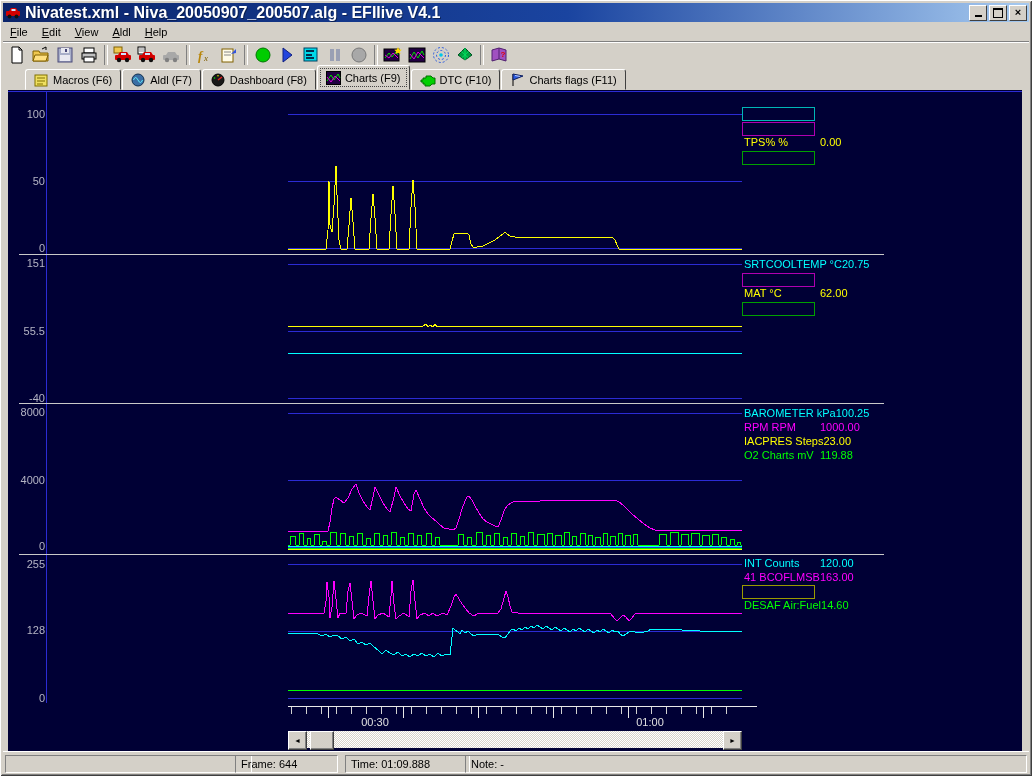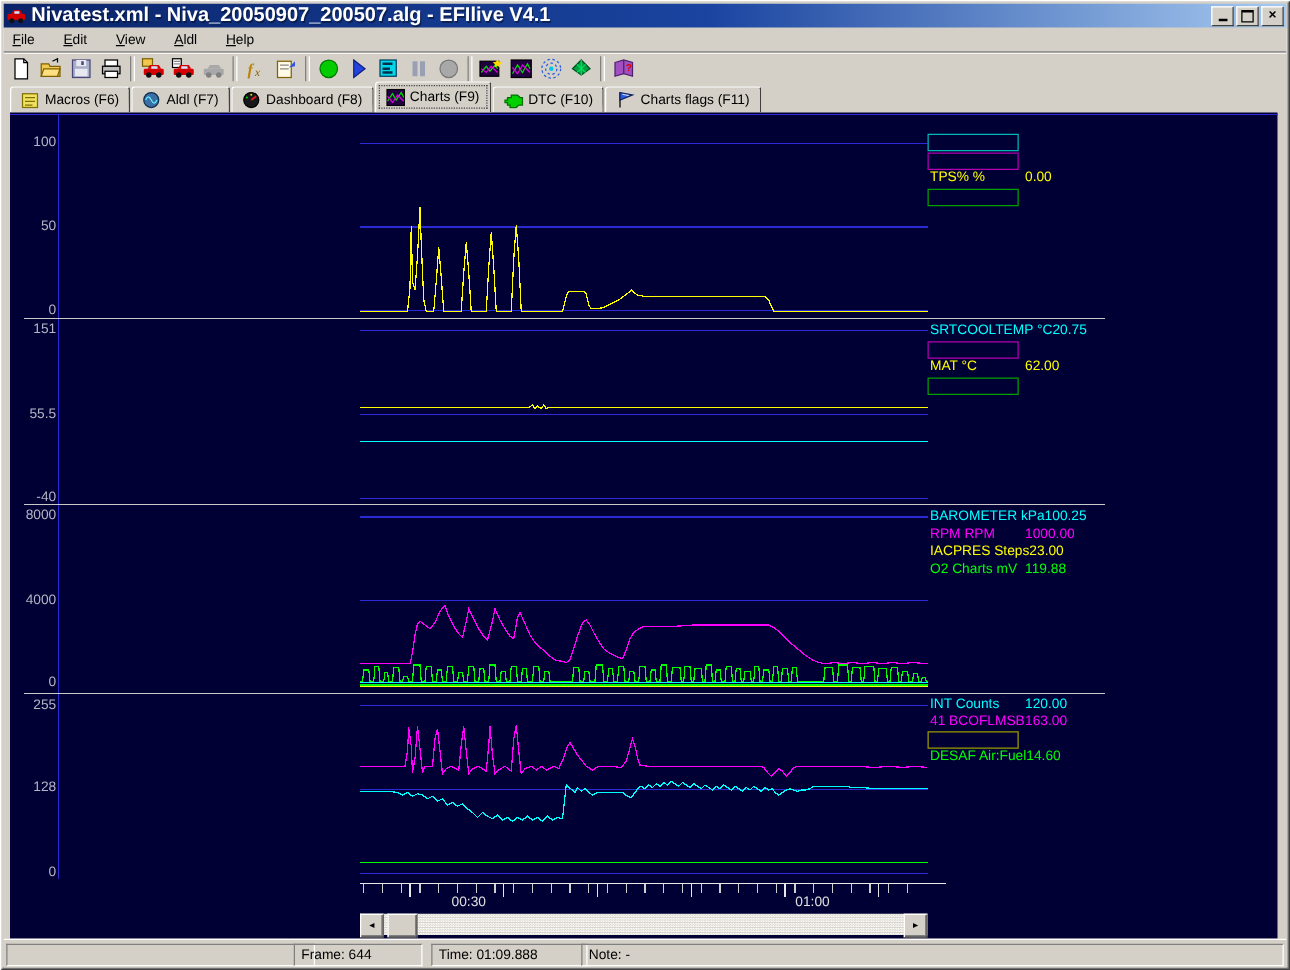--- a/index.html
+++ b/index.html
@@ -19,7 +19,7 @@
   .winbtn .cls{font-size:11px;font-weight:bold;}
   
   .menubar{position:absolute;left:3px;top:22px;right:3px;height:19px;display:flex;align-items:center;
-    border-bottom:1px solid #808080;box-shadow:0 1px 0 #ffffff;gap:9px;}
+    border-bottom:1px solid #808080;box-shadow:0 1px 0 #ffffff;}
   .menu-item{font-size:11px;padding:2px 7px;color:#000;}
   .menu-item::first-letter{text-decoration:underline;}
   

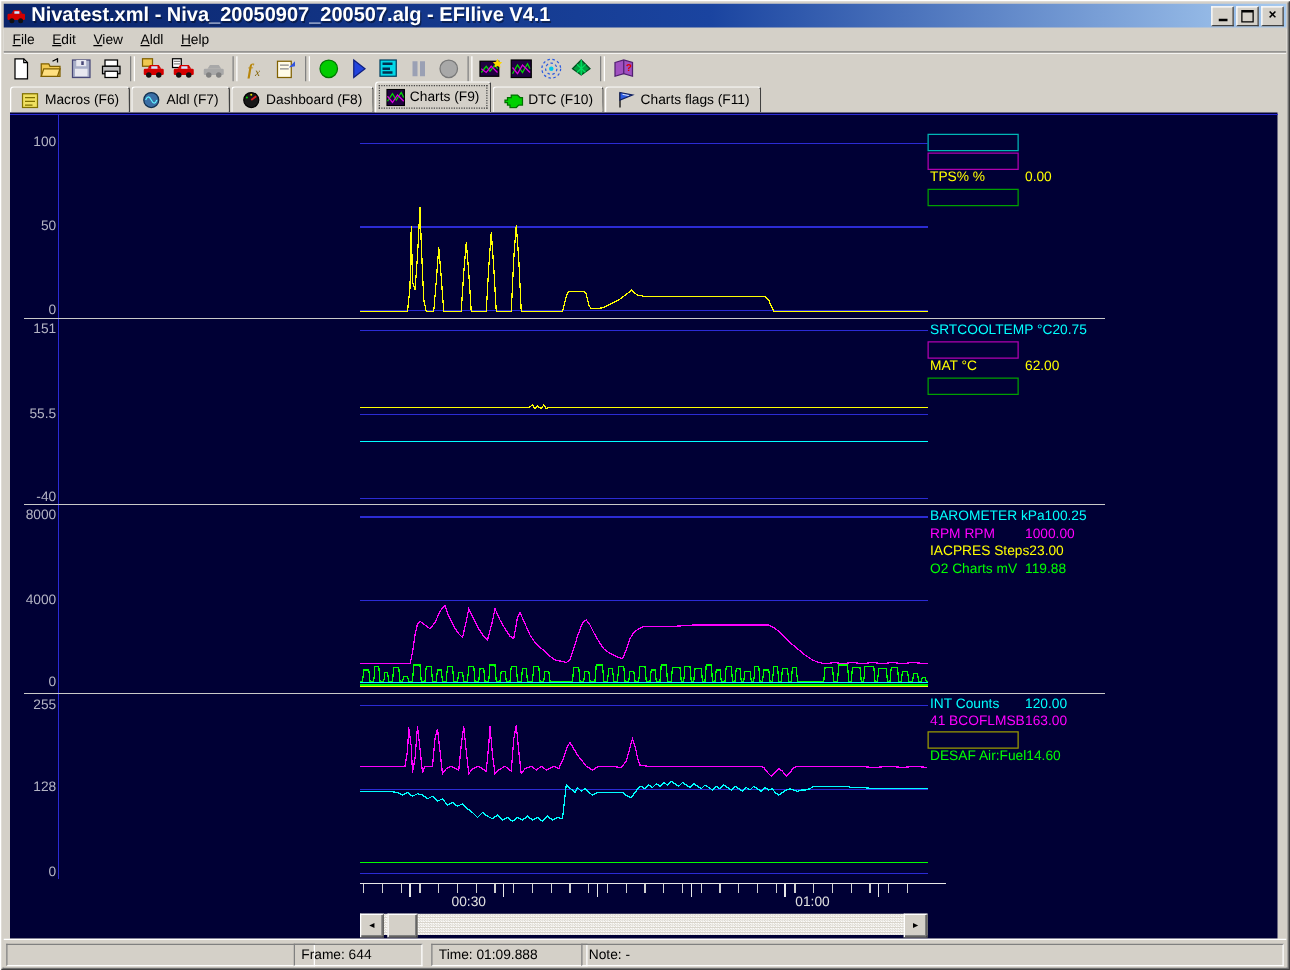--- a/index.html
+++ b/index.html
@@ -27,7 +27,7 @@
   .tb{width:24px;height:22px;display:flex;align-items:center;justify-content:center;}
   .tbsep{width:2px;height:20px;margin:0 3px;border-left:1px solid #808080;border-right:1px solid #ffffff;}
   
-  .tabbar{position:absolute;left:3px;top:67px;right:3px;height:23px;display:flex;align-items:flex-end;padding-left:5px;}
+  .tabbar{position:absolute;left:20px;top:67px;right:3px;height:23px;display:flex;align-items:flex-end;padding-left:5px;}
   .tab{height:19px;display:flex;align-items:center;gap:4px;padding:0 8px;font-size:11px;background:#d4d0c8;
     border:1px solid;border-color:#ffffff #404040 #d4d0c8 #ffffff;border-radius:3px 3px 0 0;margin-right:1px;white-space:nowrap;}
   .tab.active{height:23px;position:relative;z-index:5;outline:1px dotted #444;outline-offset:-4px;margin-top:46px;}

